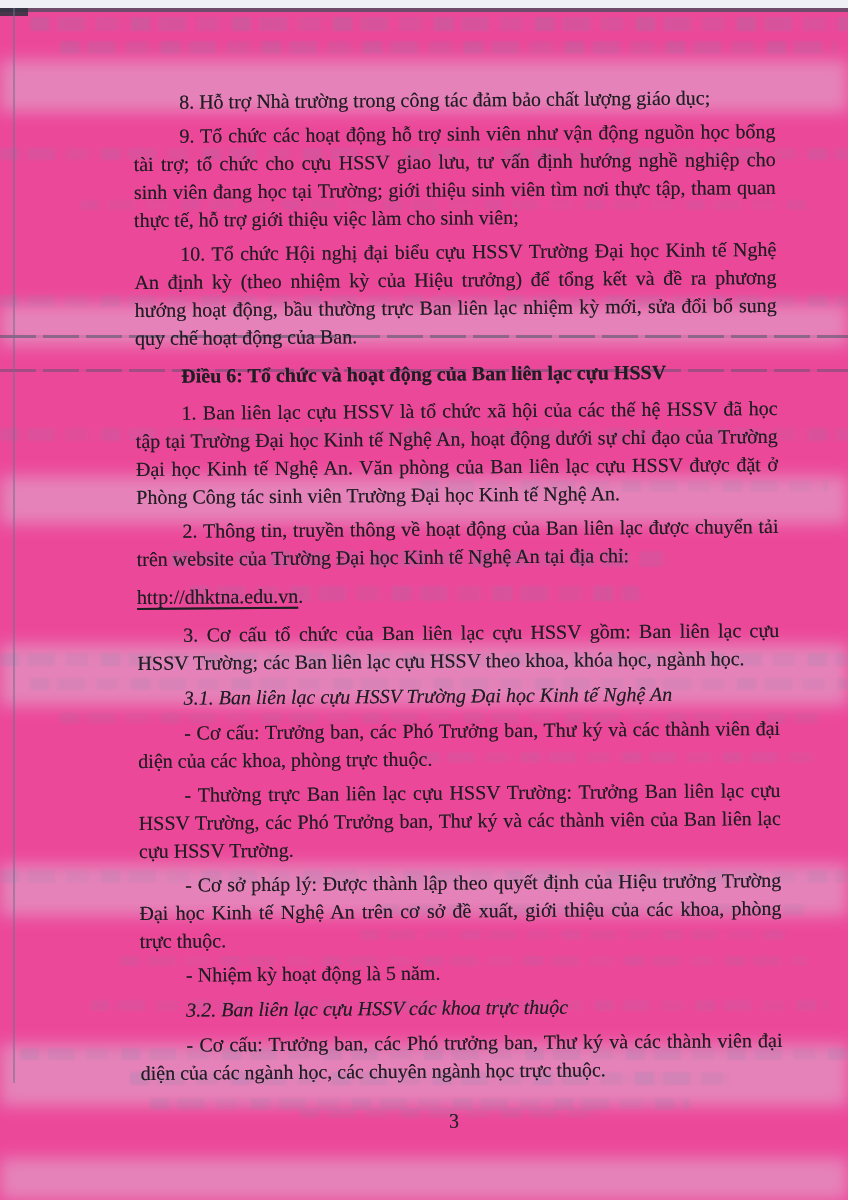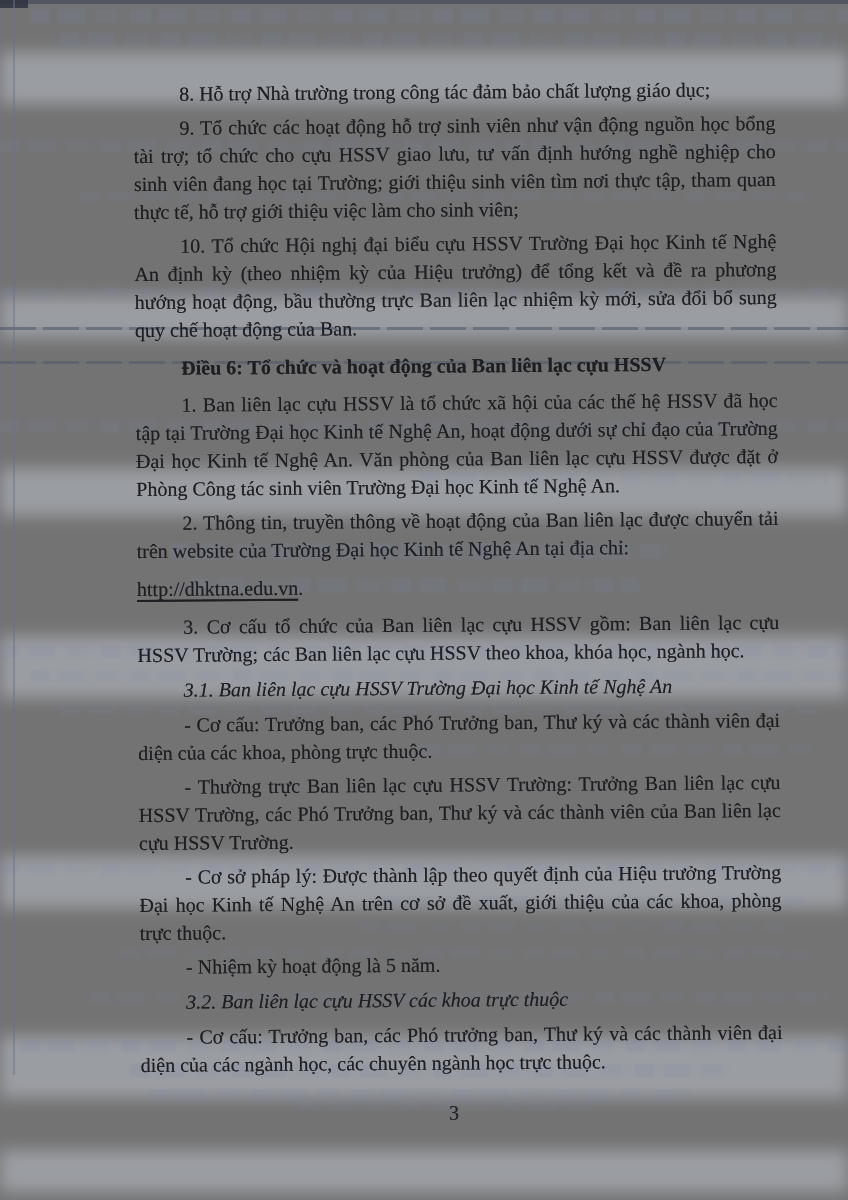--- a/index.html
+++ b/index.html
@@ -10,8 +10,9 @@
   }
   .page{
     position:absolute;inset:0;
-    background:#737373;
+    background:#ec4899;
     overflow:hidden;
+    margin-top:8px;
   }
   
   .artifacts{position:absolute;inset:0;pointer-events:none;}

